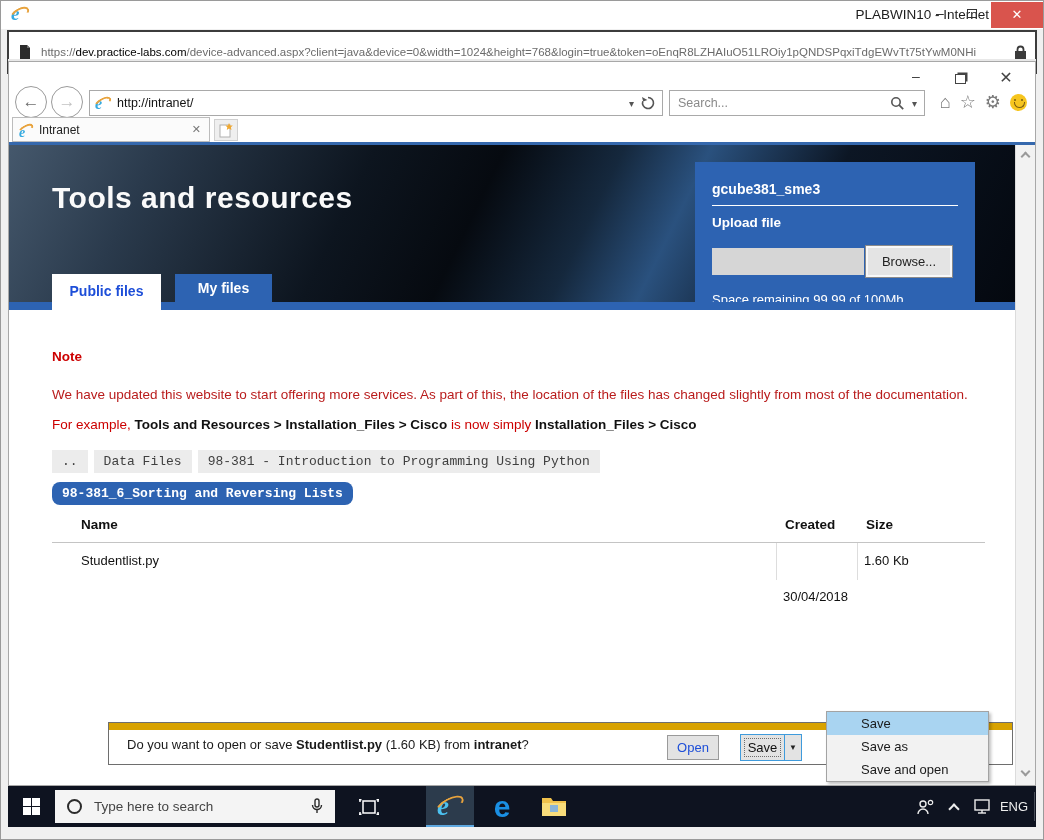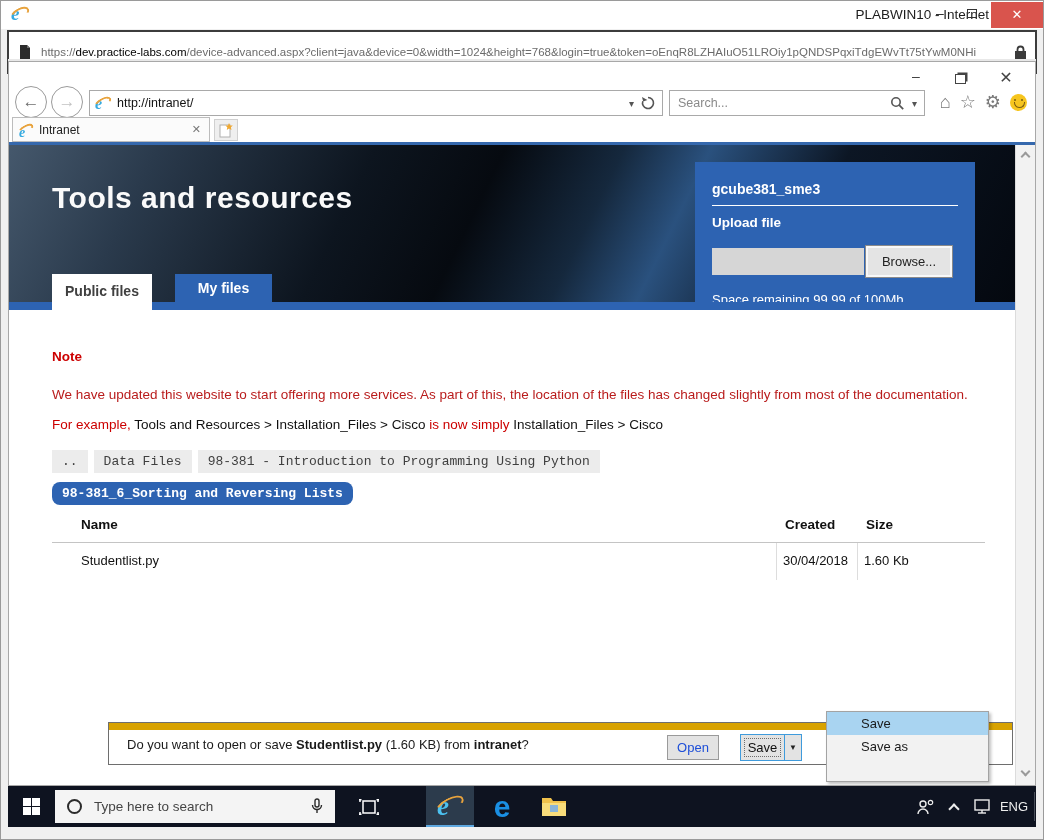--- a/index.html
+++ b/index.html
@@ -75,7 +75,7 @@
 
   .bluebar { position:absolute; top:157px; left:0; right:0; height:8px; background:#2d63b2; z-index:1; }
   .ptab { position:absolute; top:129px; font-size:14px; font-weight:bold; text-align:center; z-index:2; }
-  .ptab-public { left:43px; width:100px; height:43px; background:#fff; color:#404040; padding-top:9px; z-index:3; }
+  .ptab-public { left:43px; width:109px; height:43px; background:#fff; color:#1d4ed8; padding-top:9px; z-index:3; }
   .ptab-my { left:166px; width:97px; height:28px; background:#2d63b2; color:#fff; padding-top:6px; }
 
   .note-head { position:absolute; left:43px; top:204px; color:#cc0000; font-weight:bold; font-size:13.5px; }

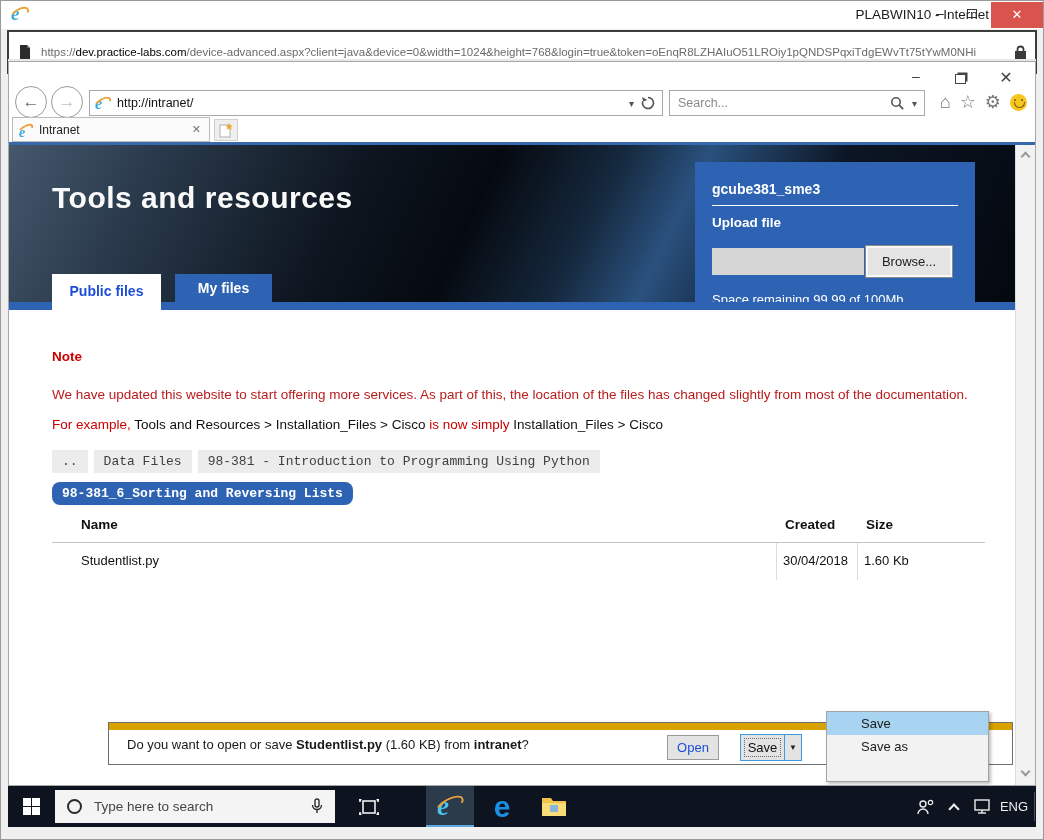--- a/index.html
+++ b/index.html
@@ -81,7 +81,7 @@
   .note-head { position:absolute; left:43px; top:204px; color:#cc0000; font-weight:bold; font-size:13.5px; }
   .note-body { position:absolute; left:43px; top:242px; right:30px; color:#b91c1c; font-size:13.5px; }
   .note-ex { position:absolute; left:43px; top:272px; font-size:13.5px; color:#cc0000; }
-  .note-ex .blk { color:#111; font-weight:normal; }
+  .note-ex .blk { color:#111; font-weight:bold; }
 
   .crumbs { position:absolute; left:43px; top:305px; display:flex; gap:6px; font-family:"Liberation Mono", monospace; font-size:13px; }
   .crumb { background:#ececec; color:#3f3f3f; padding:4px 10px; white-space:nowrap; }

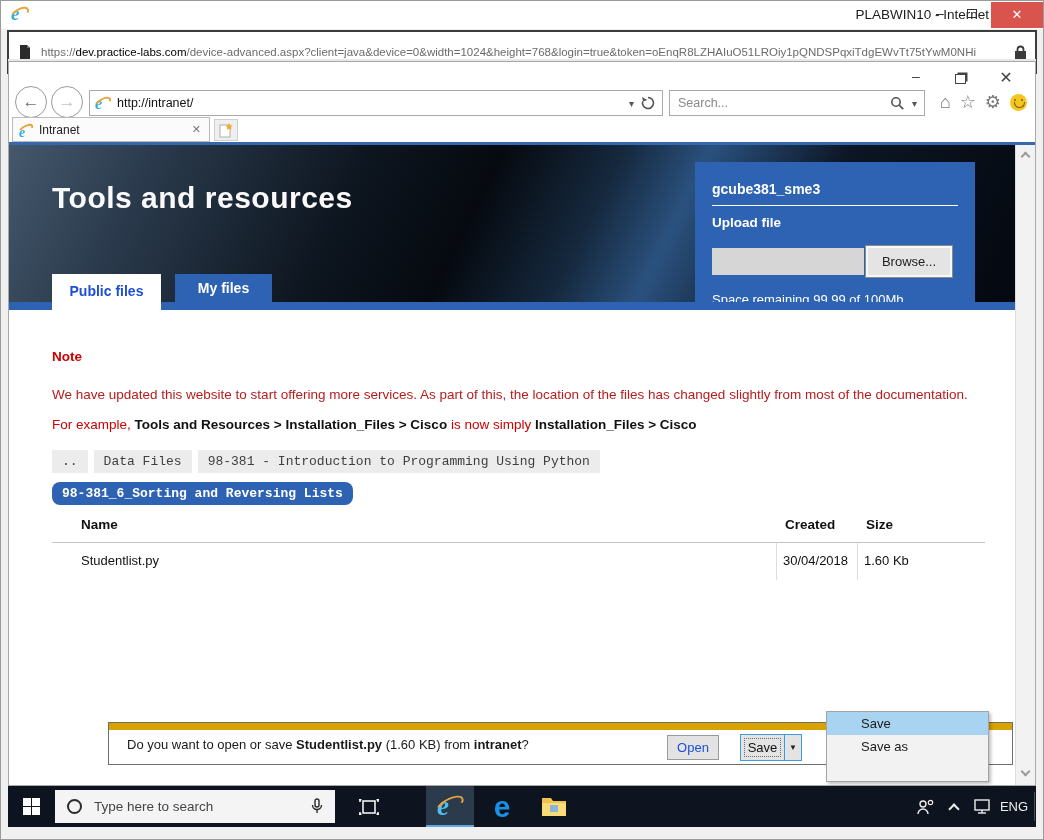--- a/index.html
+++ b/index.html
@@ -91,7 +91,7 @@
   .th-name { left:72px; } .th-created { left:776px; } .th-size { left:857px; }
   .t-line { position:absolute; left:43px; right:30px; top:397px; height:1px; background:#c4c4c4; }
   .td { position:absolute; font-size:13px; color:#111; top:408px; }
-  .td-name { left:72px; } .td-created { left:774px; } .td-size { left:855px; }
+  .td-name { left:72px; } .td-created { left:774px;margin-top:36px; } .td-size { left:855px; }
   .t-v1 { position:absolute; left:767px; top:398px; width:1px; height:37px; background:#ddd; }
   .t-v2 { position:absolute; left:848px; top:398px; width:1px; height:37px; background:#ddd; }
 

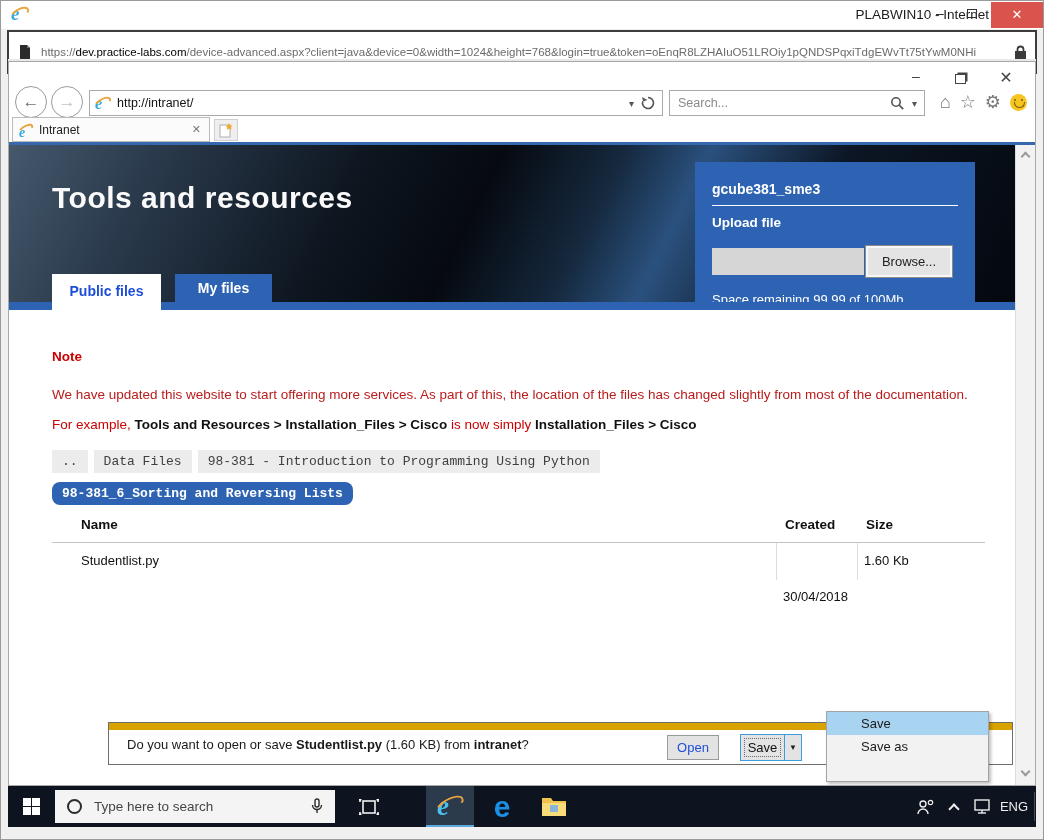--- a/index.html
+++ b/index.html
@@ -276,6 +276,7 @@
         <div class="dlmenu">
           <div class="dlmenu-item hl">Save</div>
           <div class="dlmenu-item">Save as</div>
+          <div class="dlmenu-item">Save and open</div>
         </div>
 
       </div>

